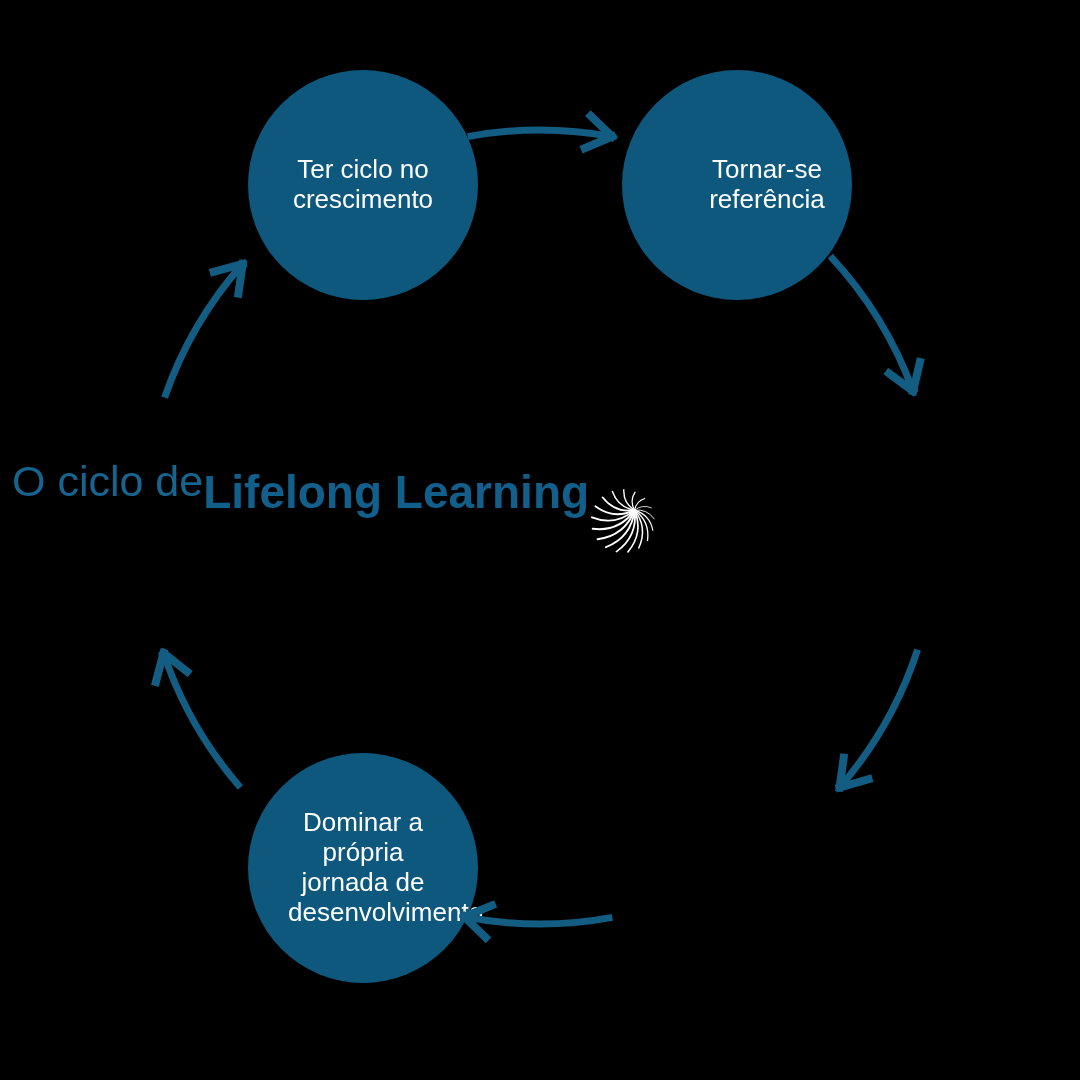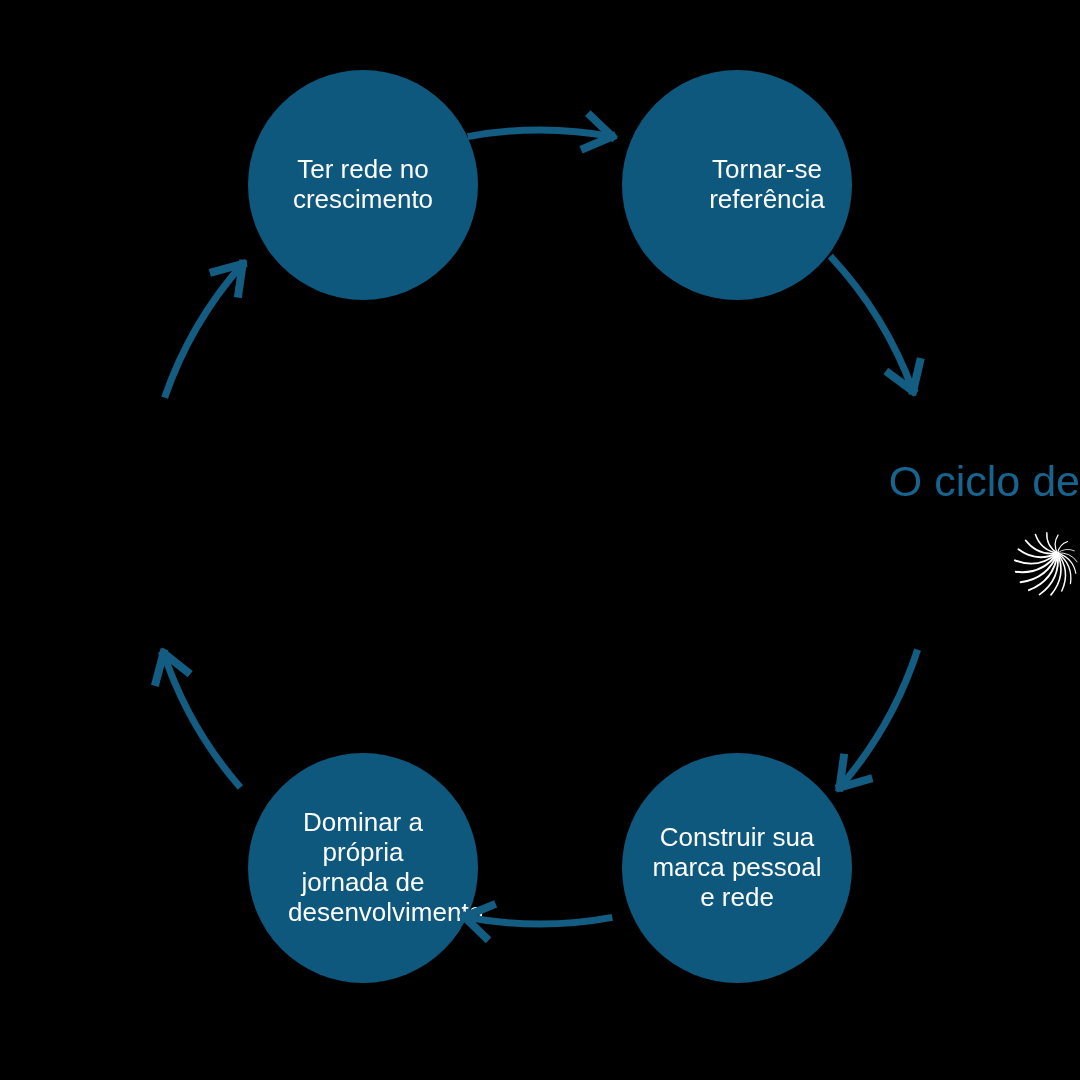--- a/index.html
+++ b/index.html
@@ -114,7 +114,7 @@
 <div class="canvas">
 
   <div class="node node1">
-    <span class="node-label">Ter rede no crescimento</span>
+    <span class="node-label">Ter ciclo no crescimento</span>
   </div>
   <div class="node node2">
     <span class="node-label">Tornar-se referência</span>

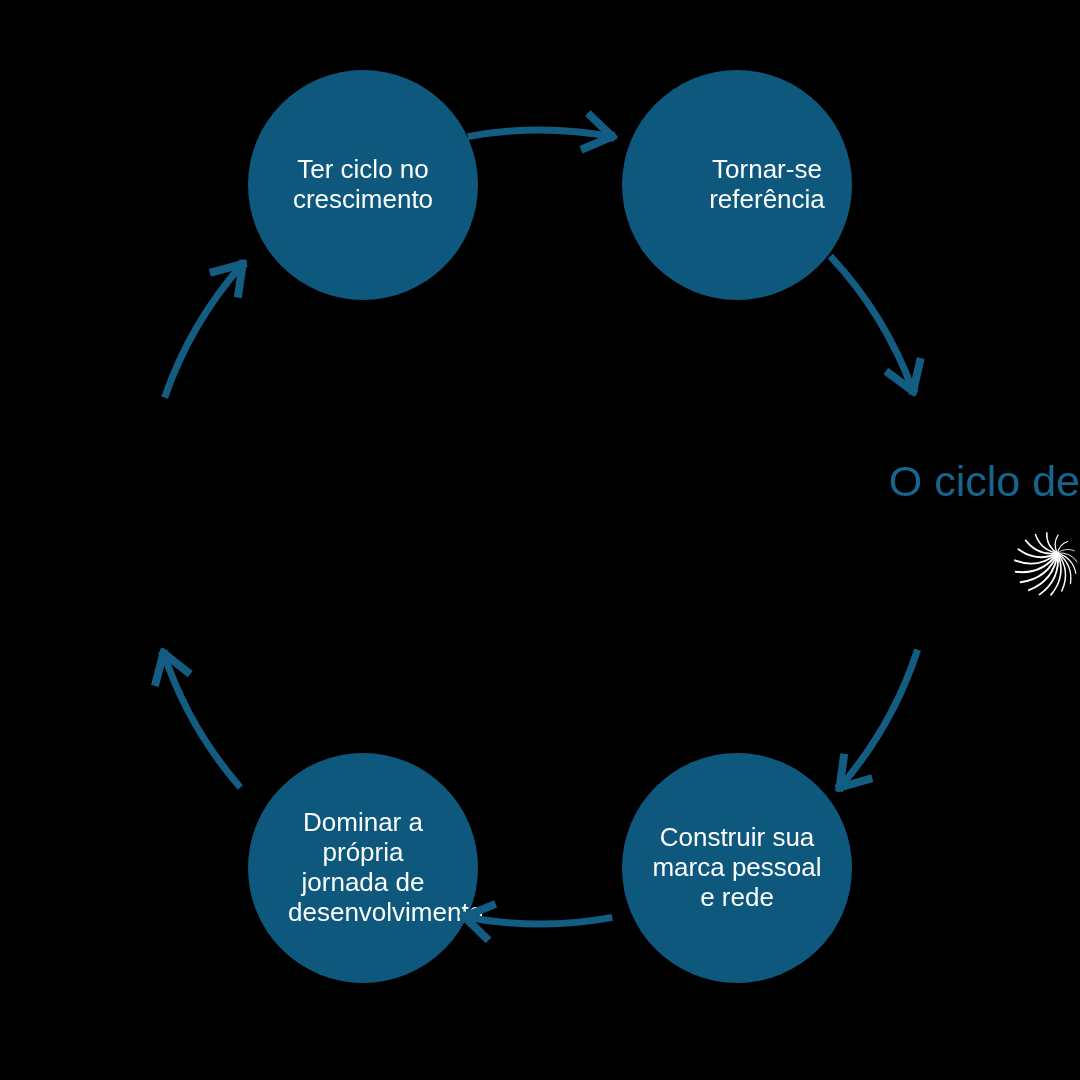--- a/index.html
+++ b/index.html
@@ -65,11 +65,11 @@
   
   .center-block{
     position:absolute;
-    left:0;right:0;
+    left:12px;right:0;
     top:460px;
     display:flex;
-    flex-direction:column;
-    align-items:flex-end;
+    flex-direction:row;
+    align-items:flex-start;
   }
   .title-line1{
     color:var(--title_primary);

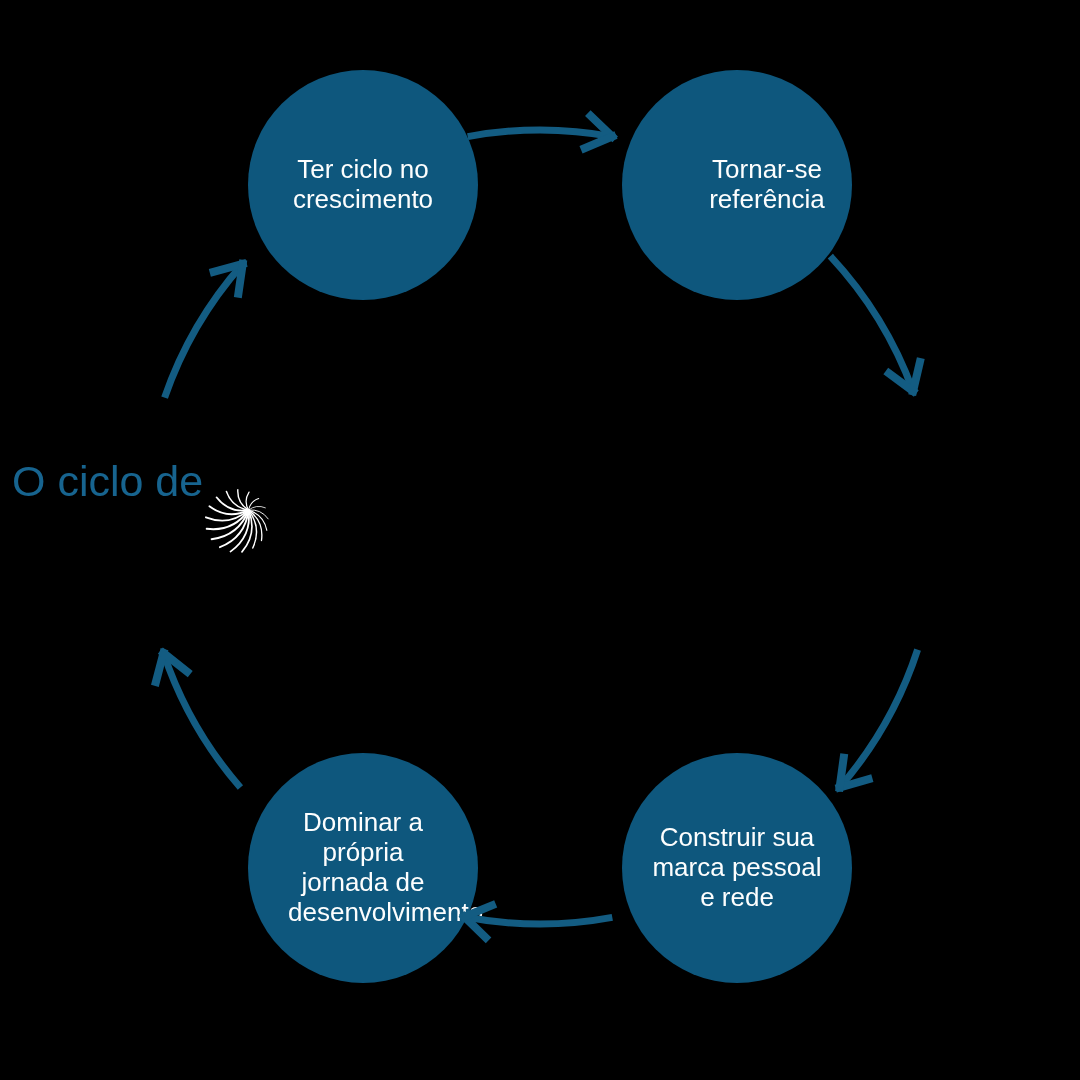--- a/index.html
+++ b/index.html
@@ -149,6 +149,7 @@
 
   <div class="center-block">
     <div class="title-line1">O ciclo de</div>
+    <div class="title-line2">Lifelong Learning</div>
     <div class="logo-row">
       <svg id="swirl-svg" class="logo-swirl" viewBox="0 0 100 100">
           <path d="M 67 34 Q 78.3 24.9 91.7 30.6" fill="none" stroke="var(--logo)" stroke-width="1.17" stroke-linecap="round"></path>

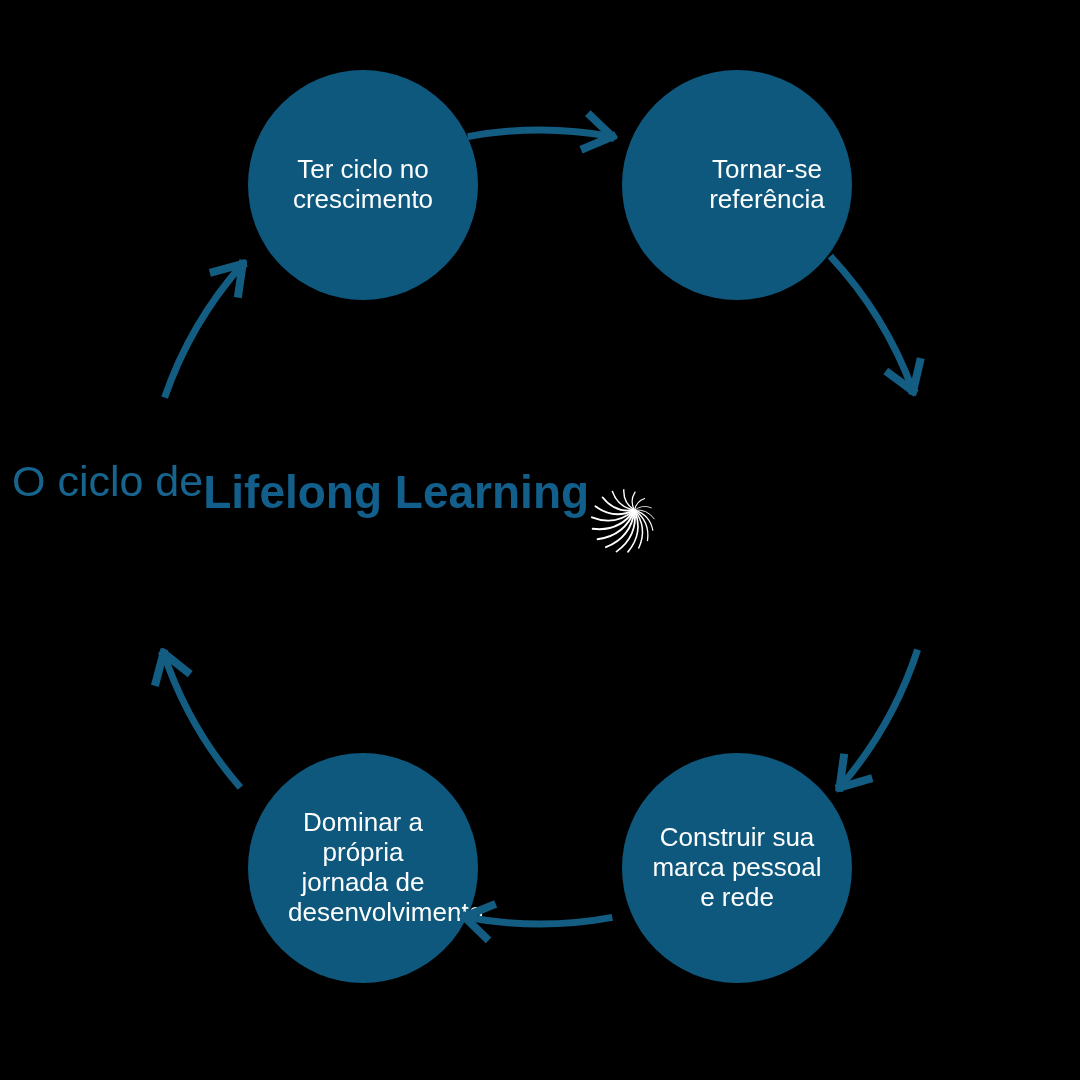--- a/index.html
+++ b/index.html
@@ -119,9 +119,6 @@
   <div class="node node2">
     <span class="node-label">Tornar-se referência</span>
   </div>
-  <div class="node node4">
-    <span class="node-label">Construir sua marca pessoal e rede</span>
-  </div>
   <div class="node node5">
     <span class="node-label">Dominar a própria jornada de desenvolvimento</span>
   </div>

